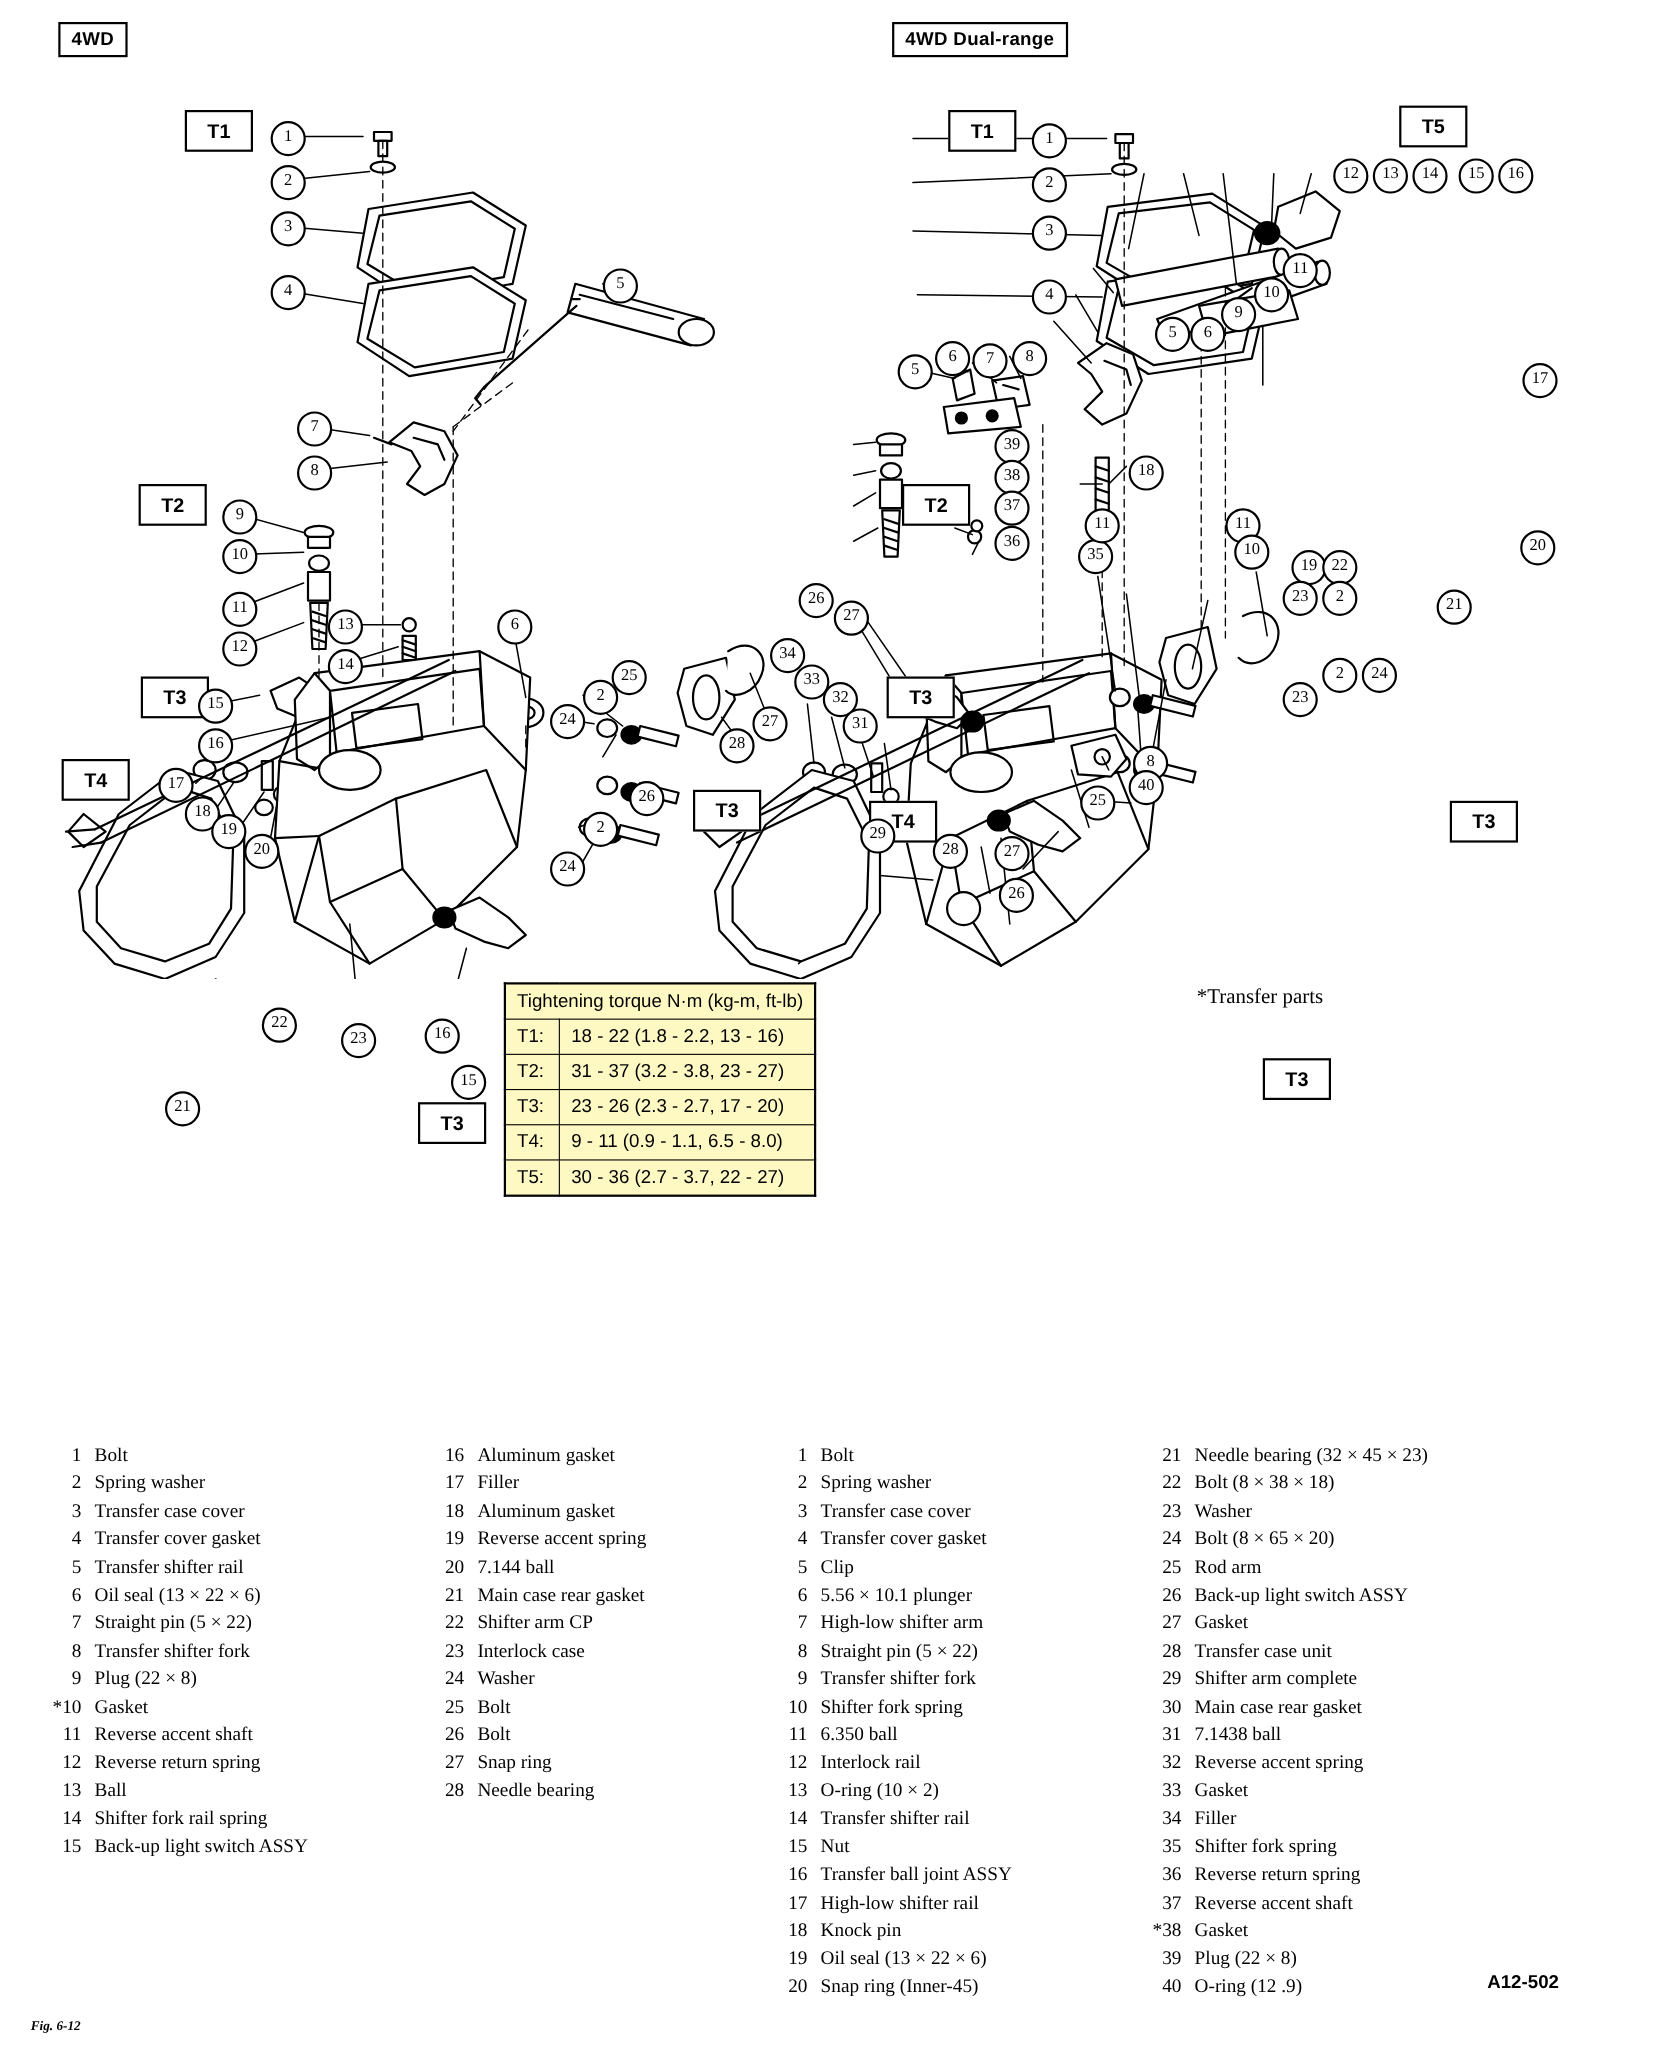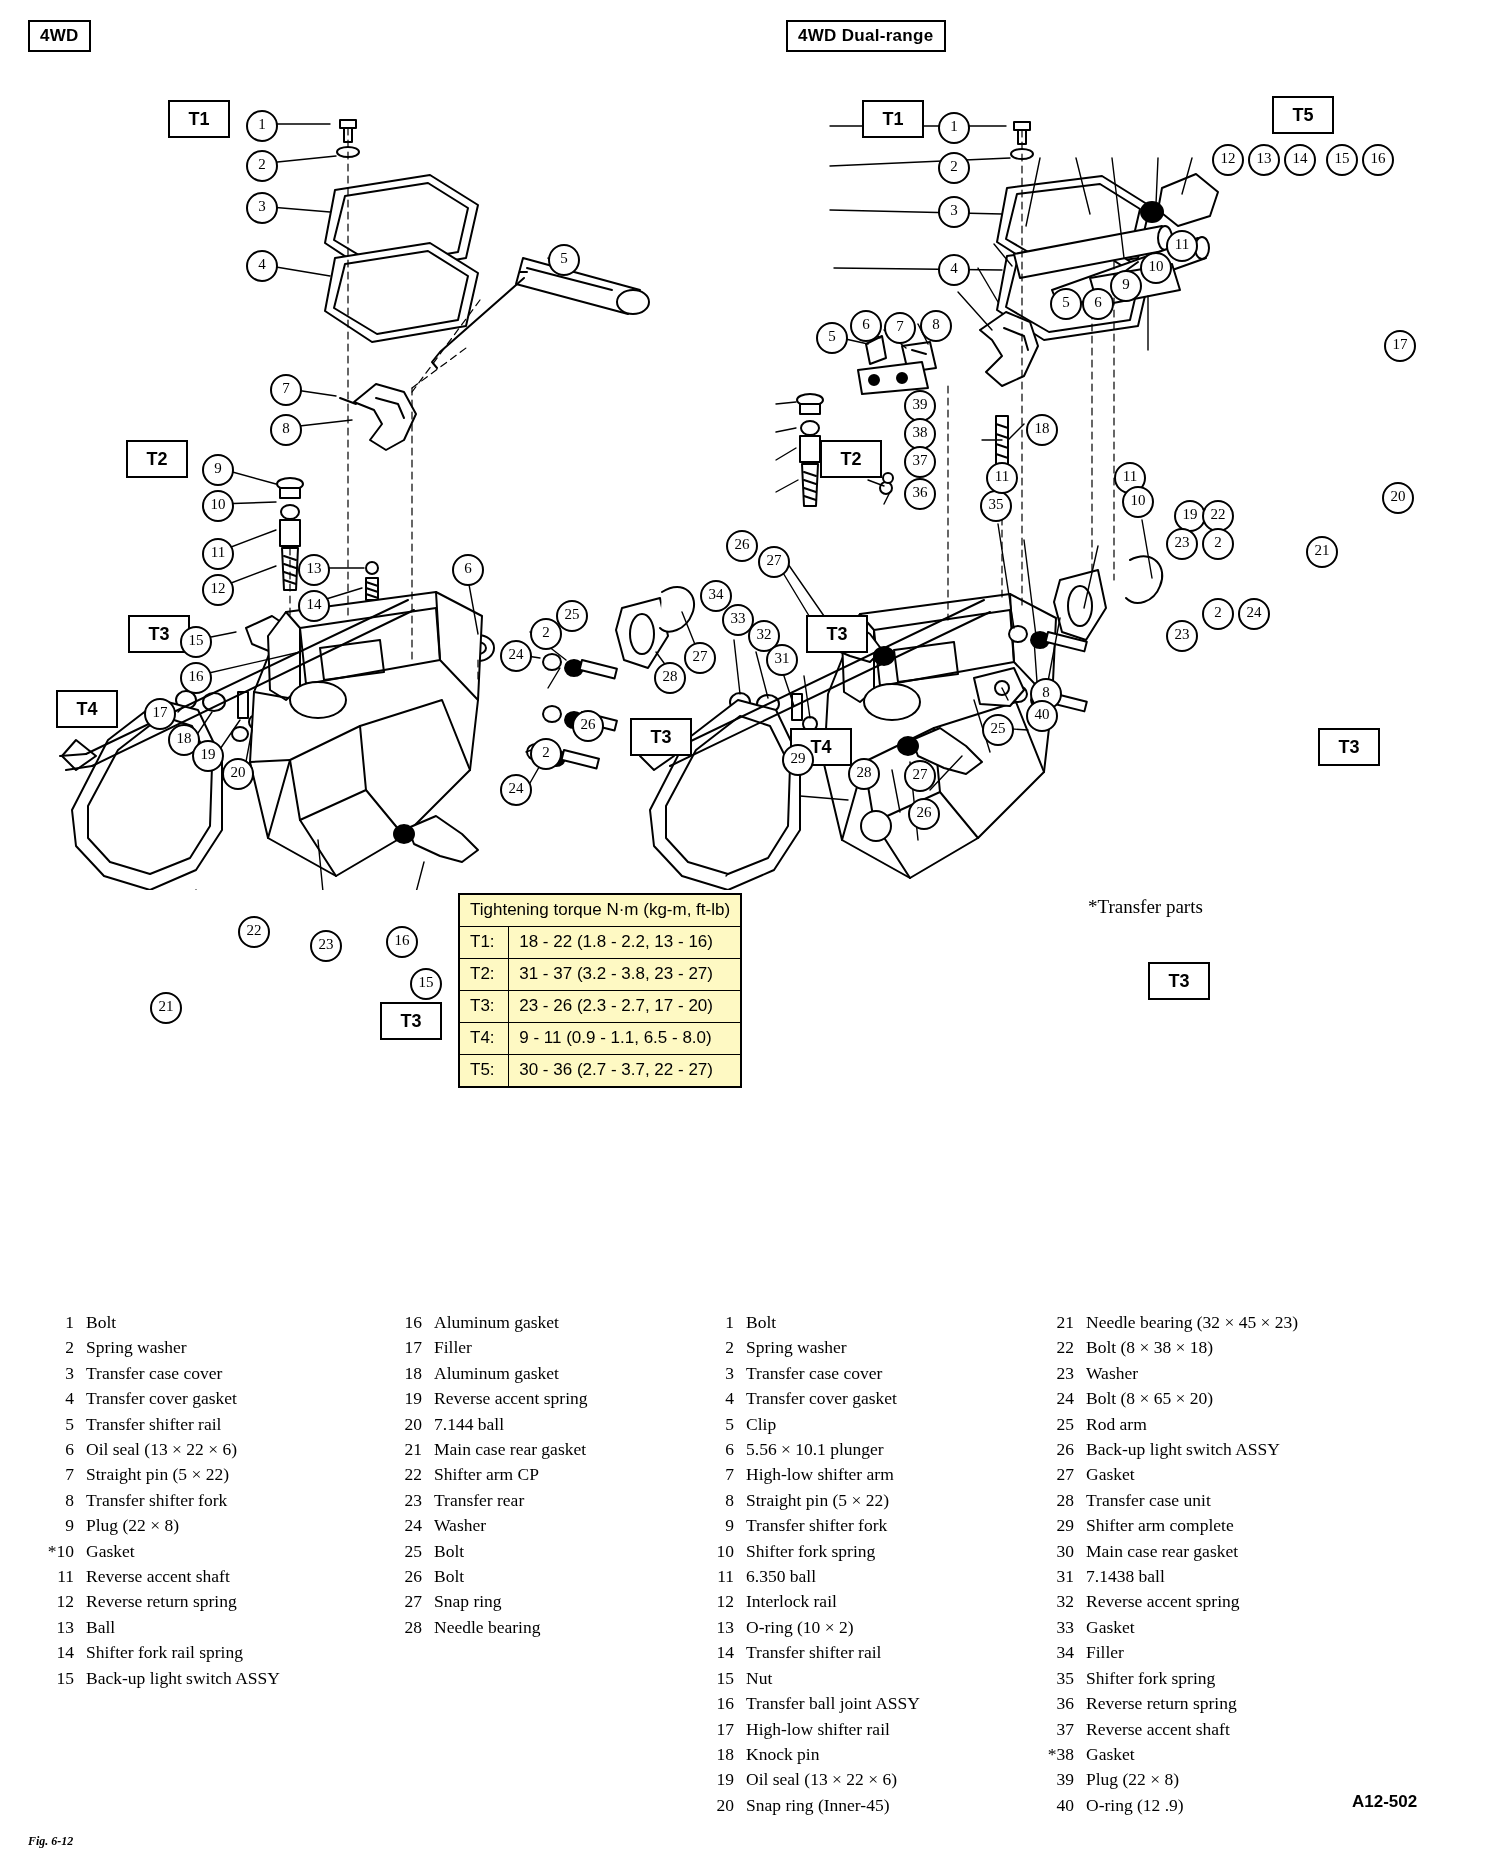--- a/index.html
+++ b/index.html
@@ -4,7 +4,7 @@
 <style>
   html,body{margin:0;padding:0;background:#fff;}
   body{width:1504px;height:1876px;position:relative;font-family:"Liberation Serif",serif;color:#000;overflow:hidden;}
-  .boxlabel{position:absolute;border:2px solid #000;background:#fff;font-family:"Liberation Sans",sans-serif;font-size:17px;font-weight:bold;padding:4px 10px;text-align:center;letter-spacing:.3px;}
+  .boxlabel{position:absolute;border:2px solid #000;background:#fff;font-family:"Liberation Sans",sans-serif;font-size:17px;font-weight:bold;padding:4px 10px;text-align:center;letter-spacing:.3px;margin-left:25px;}
   .tbox{position:absolute;border:2px solid #000;background:#fff;font-family:"Liberation Sans",sans-serif;font-size:18px;font-weight:bold;width:58px;height:34px;line-height:34px;text-align:center;}
   .callout{position:absolute;width:28px;height:28px;border:2px solid #000;border-radius:50%;background:#fff;font-family:"Liberation Serif",serif;font-size:15px;line-height:25px;text-align:center;}
   .diagram-svg{position:absolute;left:0;top:0;}

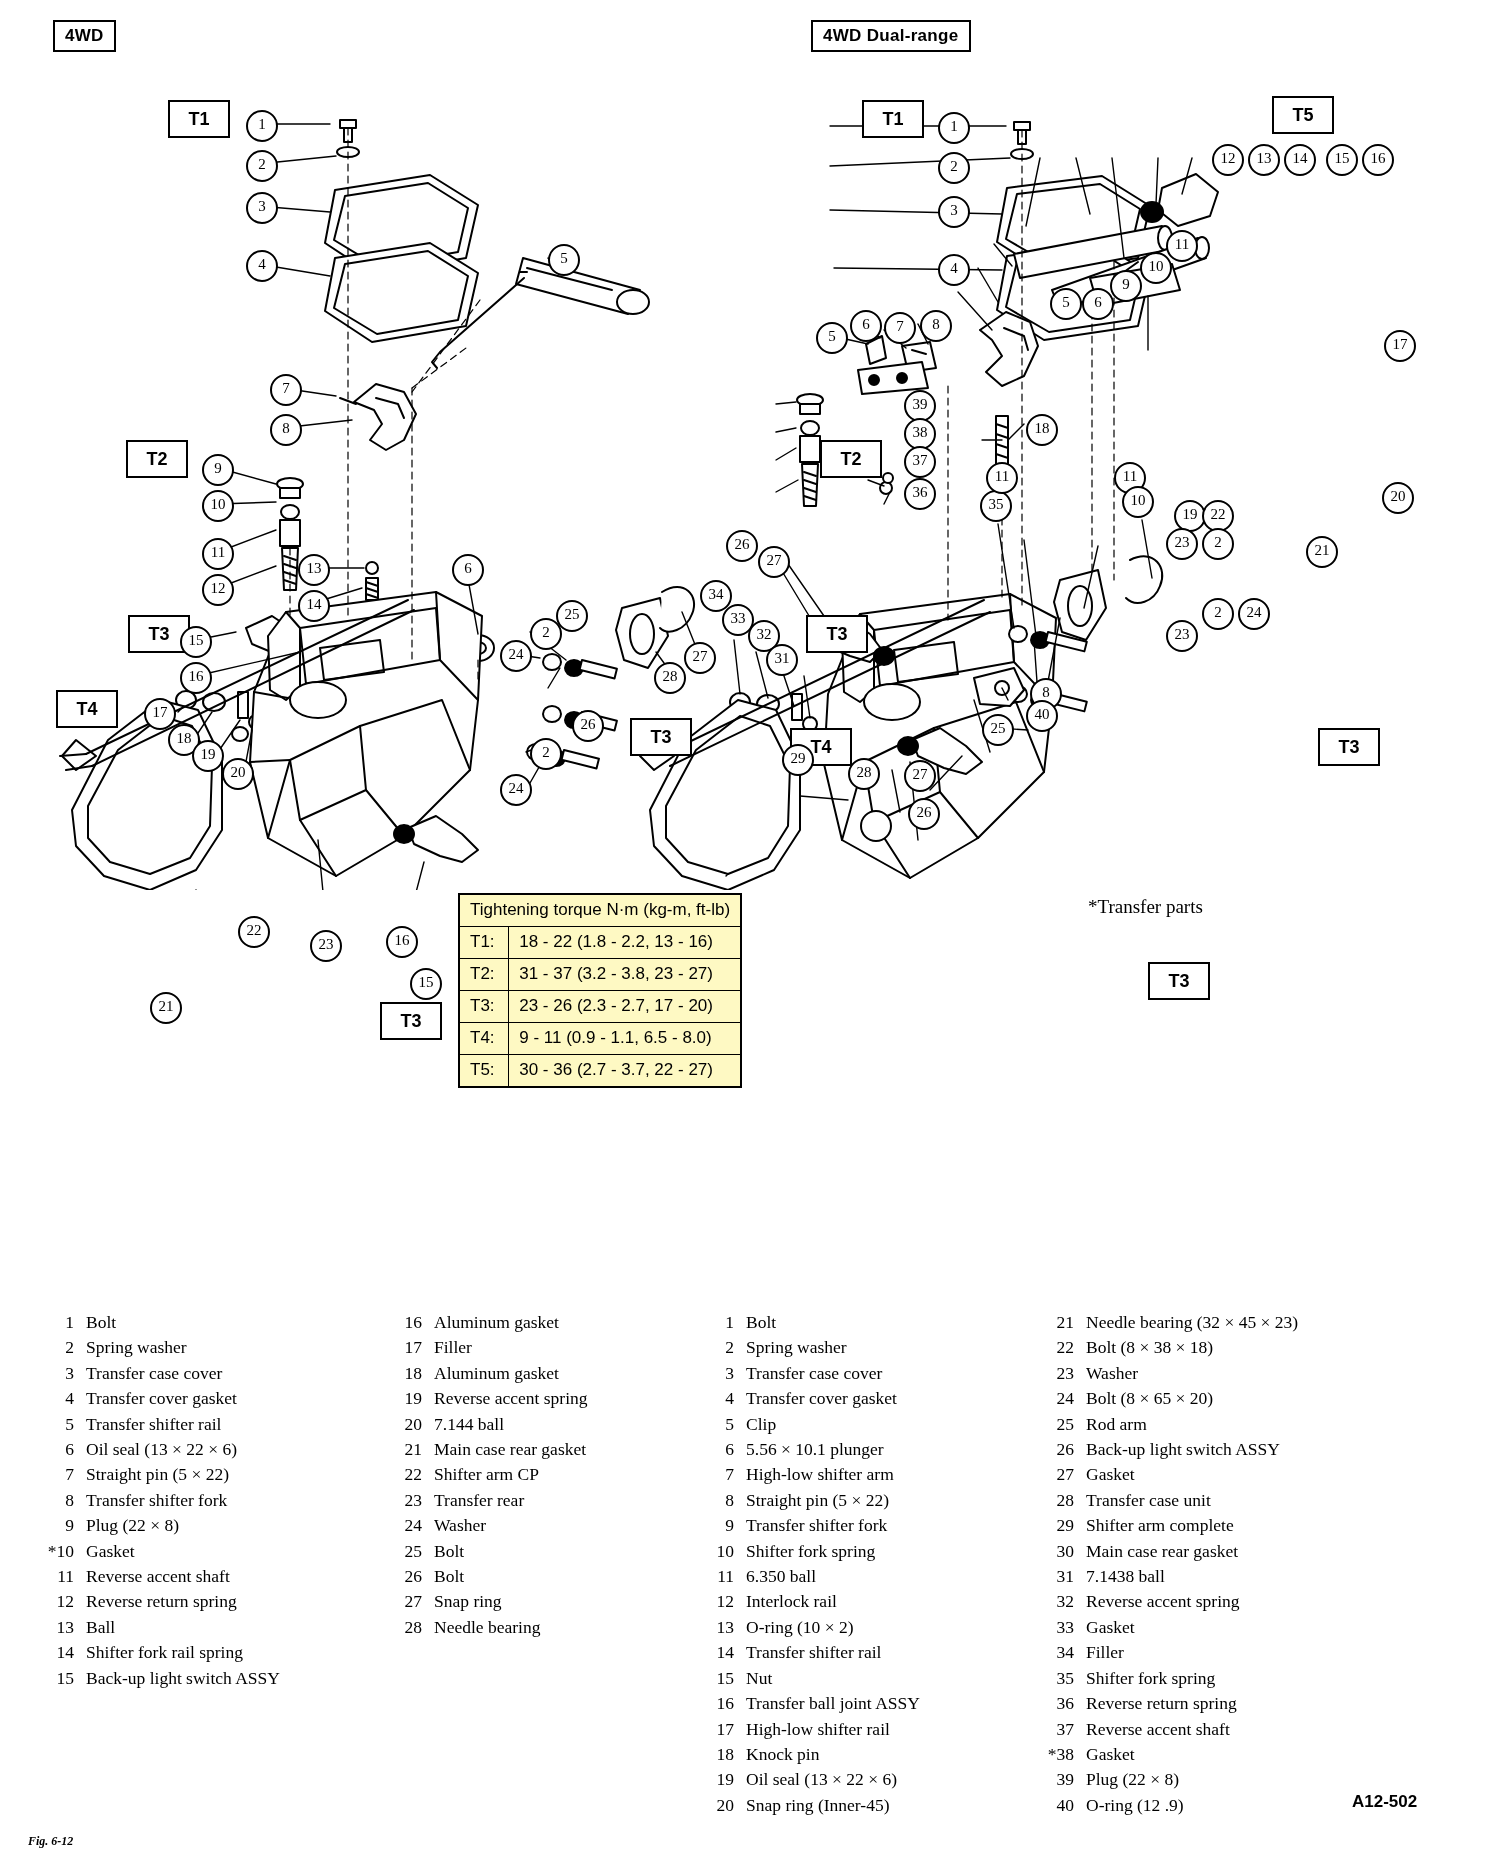--- a/index.html
+++ b/index.html
@@ -538,7 +538,7 @@
     </div>
     <div class="row">
       <div class="num">23</div>
-      <div class="nm">Transfer rear</div>
+      <div class="nm">Interlock case</div>
     </div>
     <div class="row">
       <div class="num">24</div>

